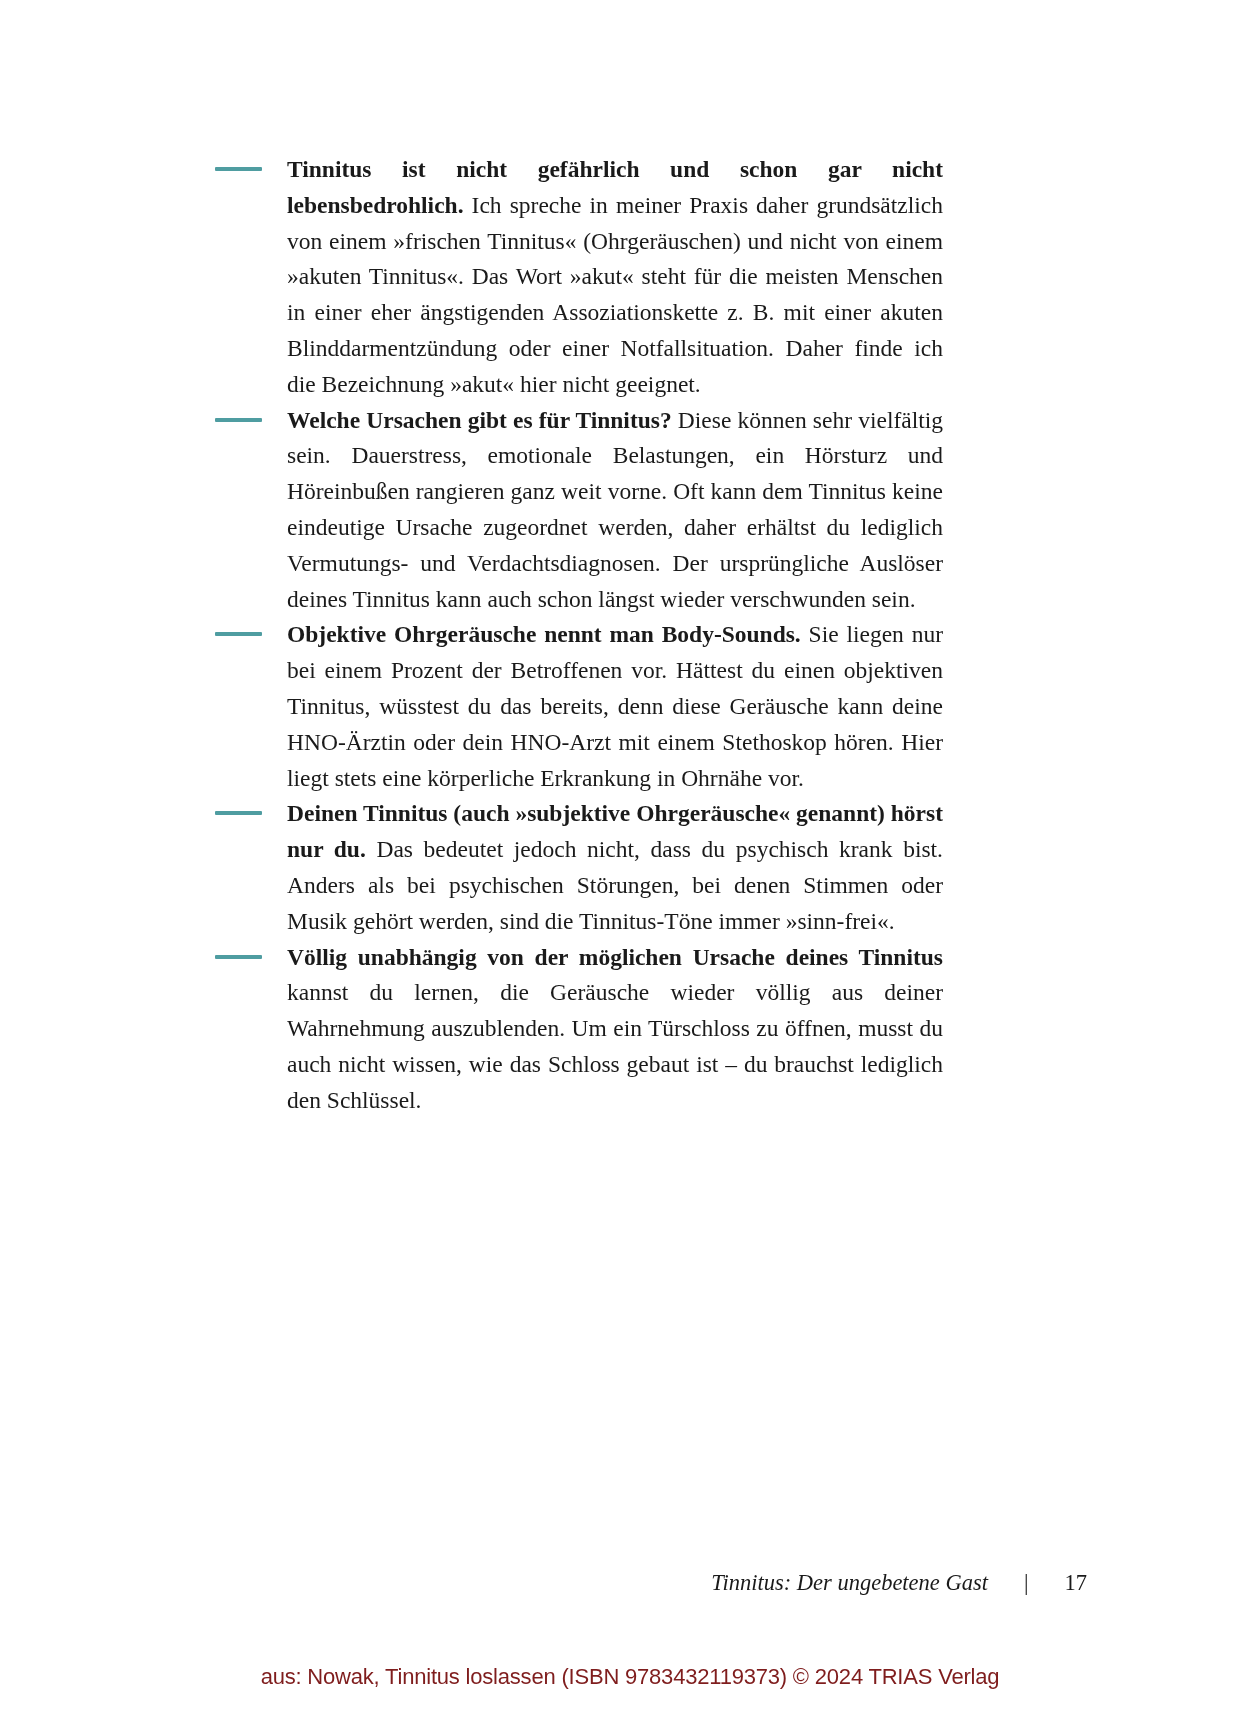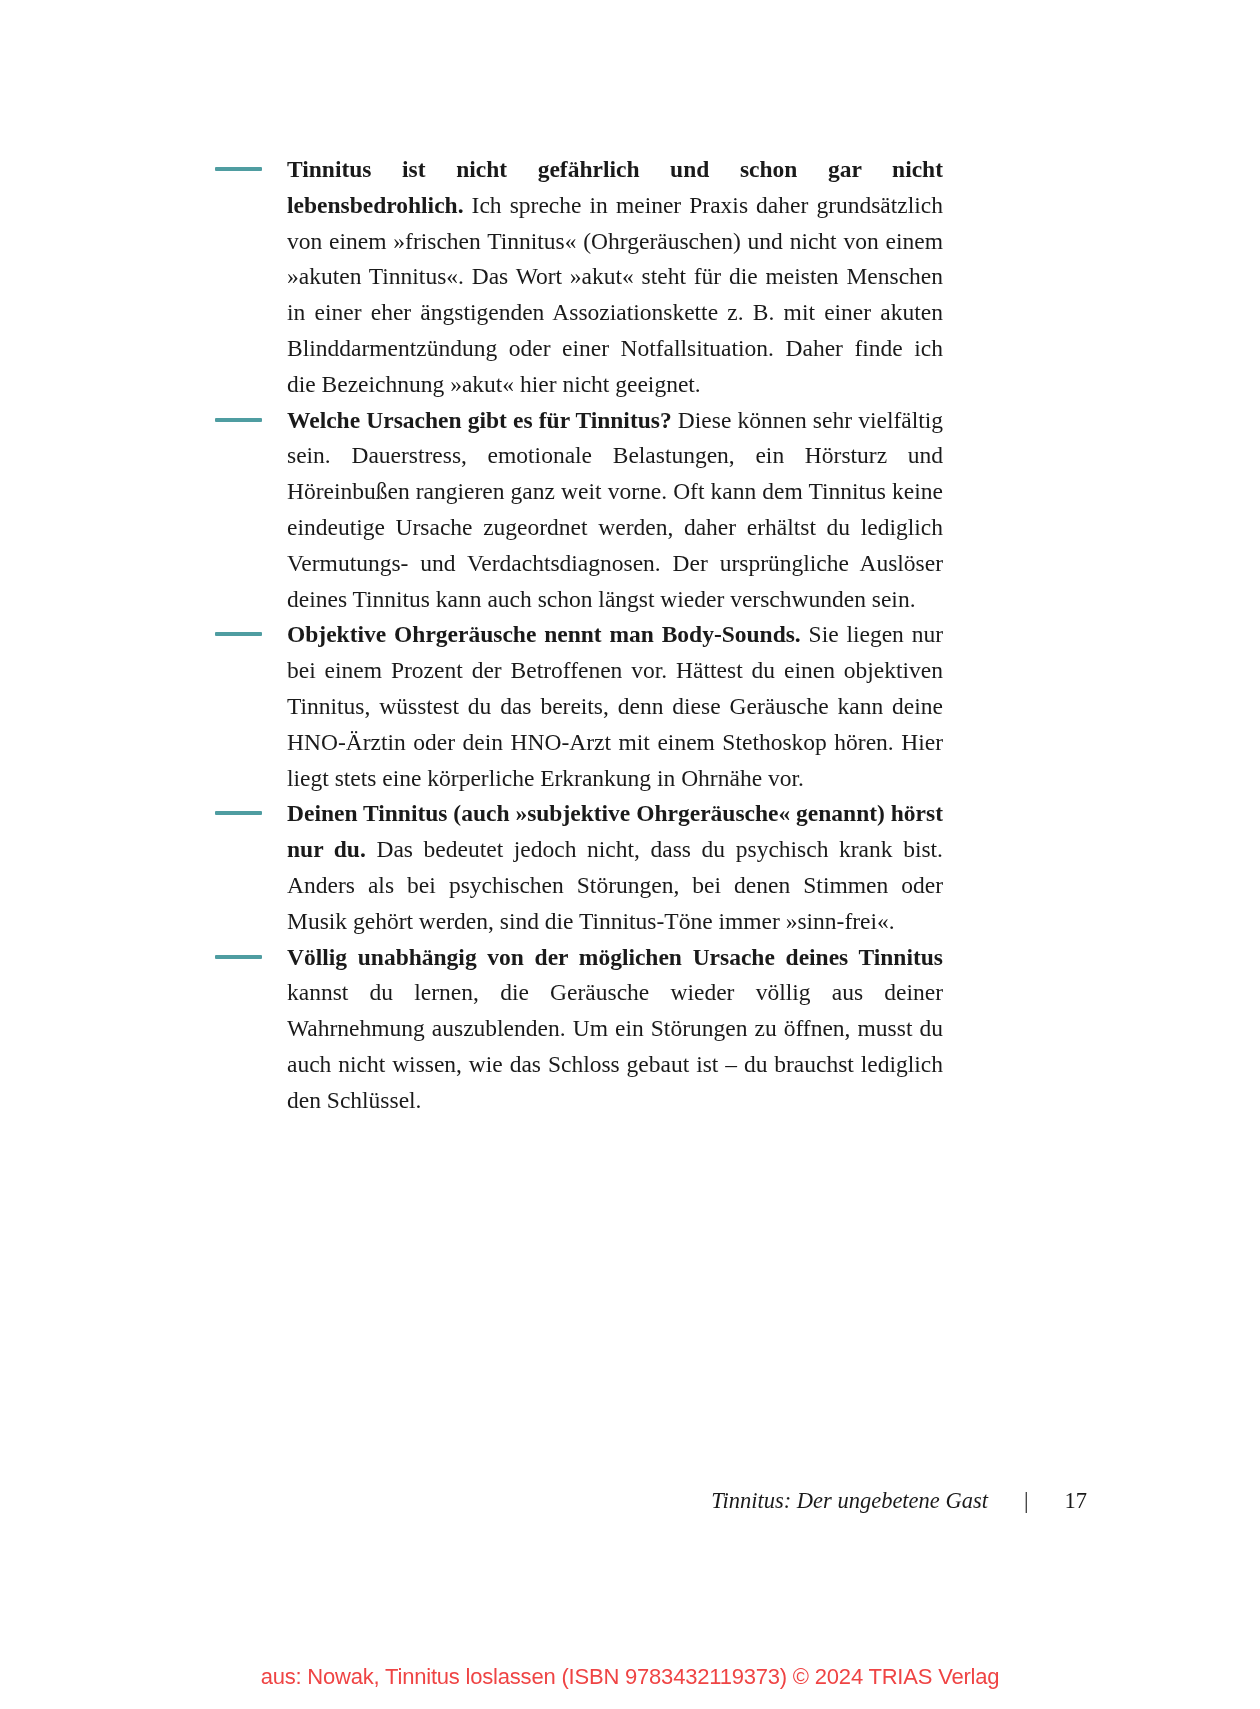--- a/index.html
+++ b/index.html
@@ -122,7 +122,7 @@
       <li class="bullet-item">
         <span class="bullet-dash"></span>
         <span class="lead">Völlig unabhängig von der möglichen Ursache deines Tinnitus</span>
-        <span class="body-run">kannst du lernen, die Geräusche wieder völlig aus deiner Wahrnehmung auszublenden. Um ein Störungen zu öffnen, musst du auch nicht wissen, wie das Schloss gebaut ist – du brauchst lediglich den Schlüssel.</span>
+        <span class="body-run">kannst du lernen, die Geräusche wieder völlig aus deiner Wahrnehmung auszublenden. Um ein Türschloss zu öffnen, musst du auch nicht wissen, wie das Schloss gebaut ist – du brauchst lediglich den Schlüssel.</span>
       </li>
 
 

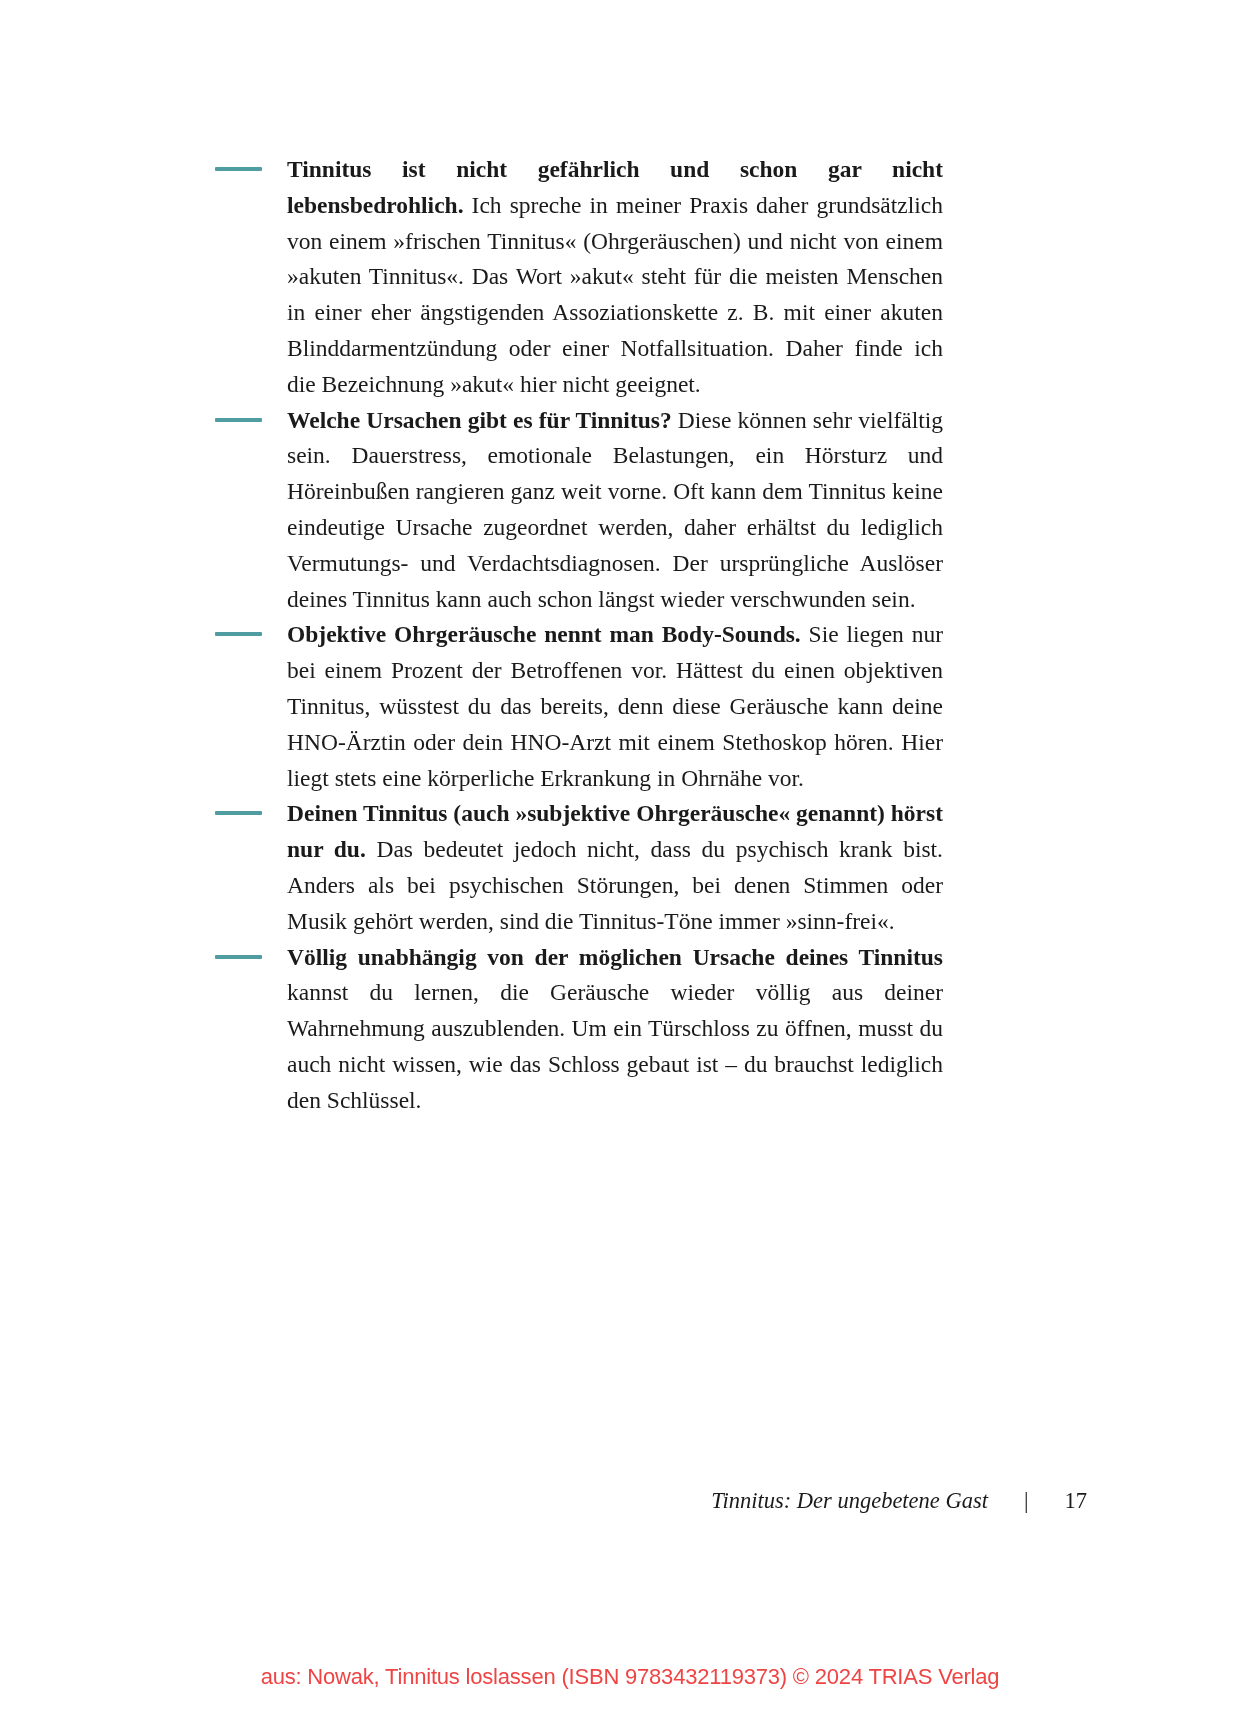--- a/index.html
+++ b/index.html
@@ -51,7 +51,7 @@
   }
   .footer {
     position: absolute;
-    top: 1484px;
+    top: 1566px;
     right: 173px;
     display: flex;
     align-items: center;

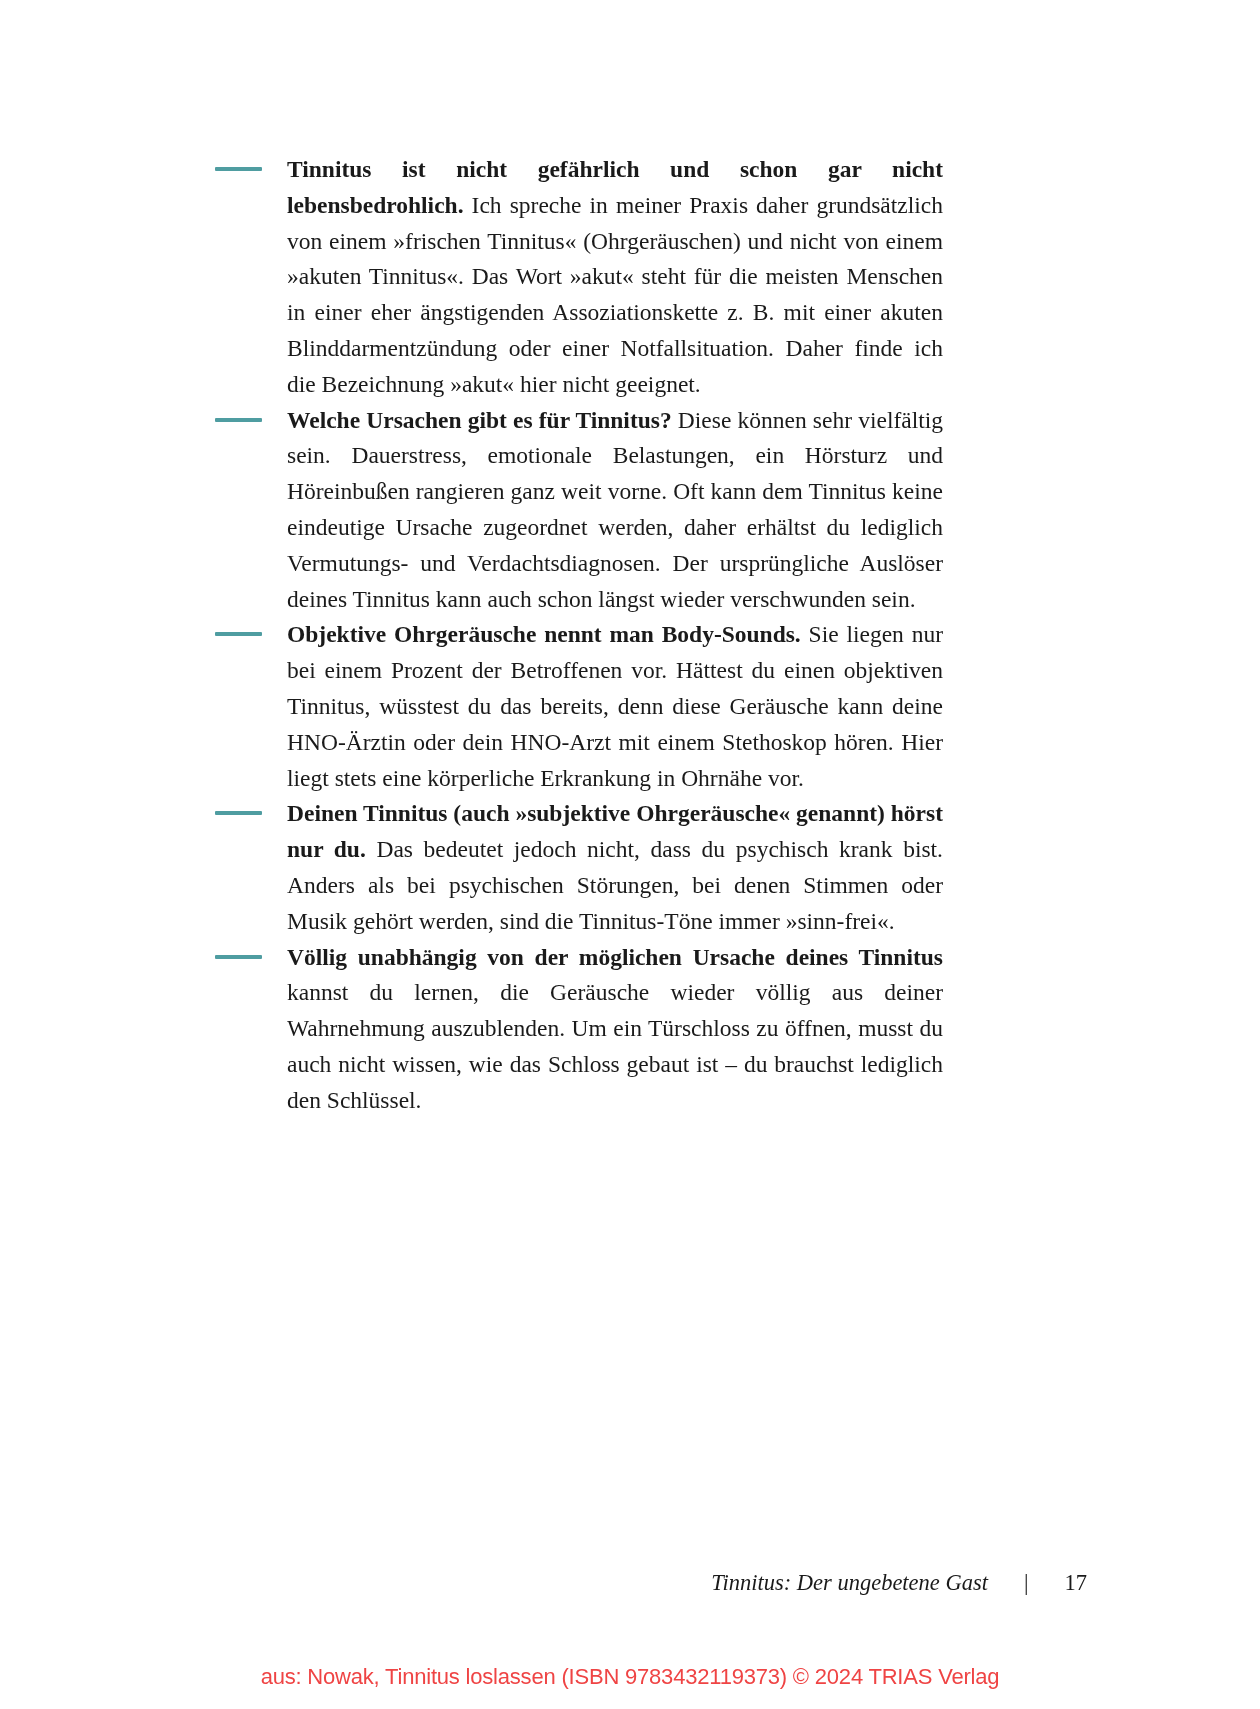--- a/index.html
+++ b/index.html
@@ -81,7 +81,7 @@
     font-family: "Liberation Sans", sans-serif;
     font-size: 22px;
     letter-spacing: -0.2px;
-    color: #ef4444;
+    color: #7f1d1d;
     white-space: nowrap;
   }
 </style>

